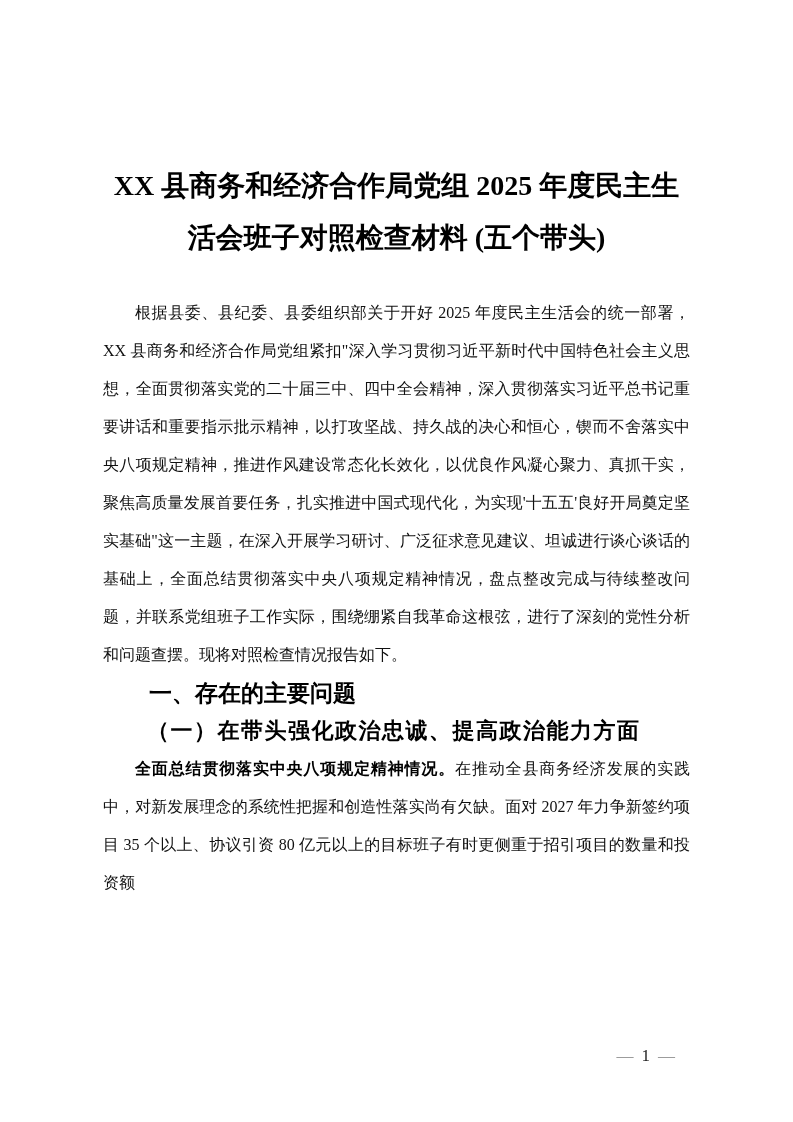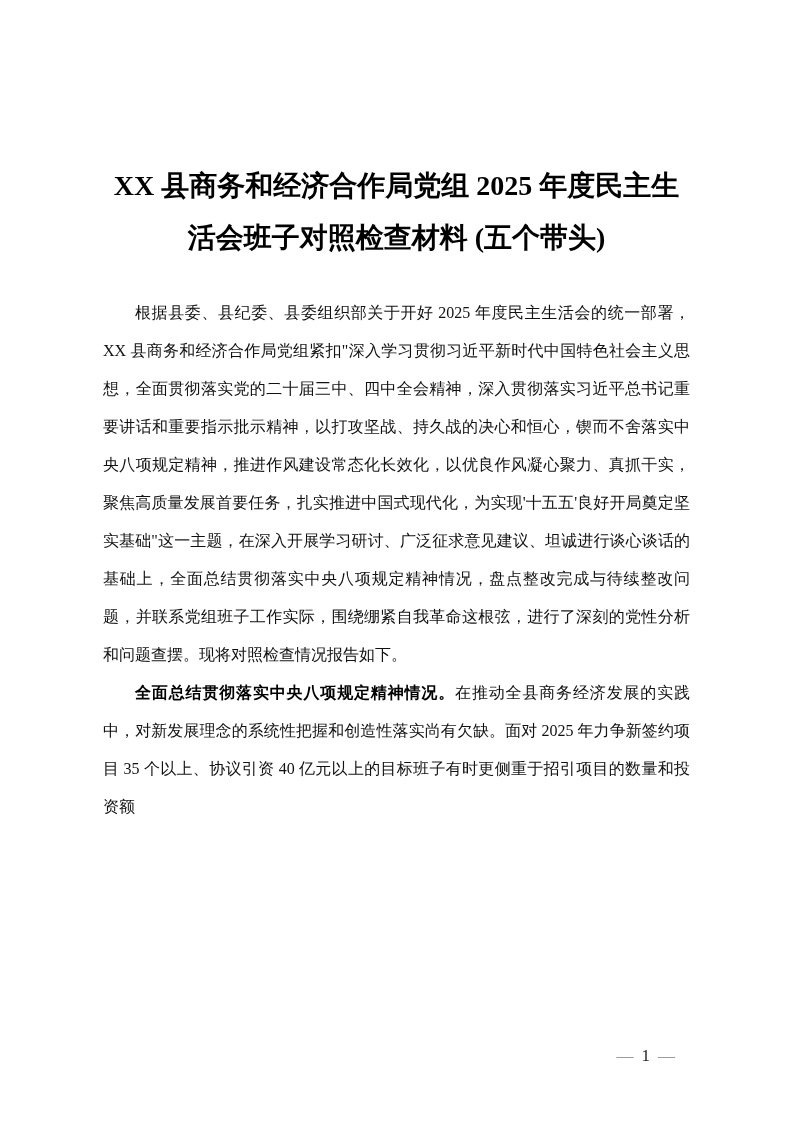--- a/index.html
+++ b/index.html
@@ -90,6 +90,7 @@
 
     <p class="body-para">根据县委、县纪委、县委组织部关于开好 2025 年度民主生活会的统一部署，XX 县商务和经济合作局党组紧扣"深入学习贯彻习近平新时代中国特色社会主义思想，全面贯彻落实党的二十届三中、四中全会精神，深入贯彻落实习近平总书记重要讲话和重要指示批示精神，以打攻坚战、持久战的决心和恒心，锲而不舍落实中央八项规定精神，推进作风建设常态化长效化，以优良作风凝心聚力、真抓干实，聚焦高质量发展首要任务，扎实推进中国式现代化，为实现'十五五'良好开局奠定坚实基础"这一主题，在深入开展学习研讨、广泛征求意见建议、坦诚进行谈心谈话的基础上，全面总结贯彻落实中央八项规定精神情况，盘点整改完成与待续整改问题，并联系党组班子工作实际，围绕绷紧自我革命这根弦，进行了深刻的党性分析和问题查摆。现将对照检查情况报告如下。</p>
 
+    <h2 class="sec-heading">一、存在的主要问题</h2>
 
 
     <p class="body-para"><span class="lead-bold">全面总结贯彻落实中央八项规定精神情况。</span><span>在推动全县商务经济发展的实践中，对新发展理念的系统性把握和创造性落实尚有欠缺。面对 2025 年力争新签约项目 35 个以上、协议引资 40 亿元以上的目标班子有时更侧重于招引项目的数量和投资额</span></p>

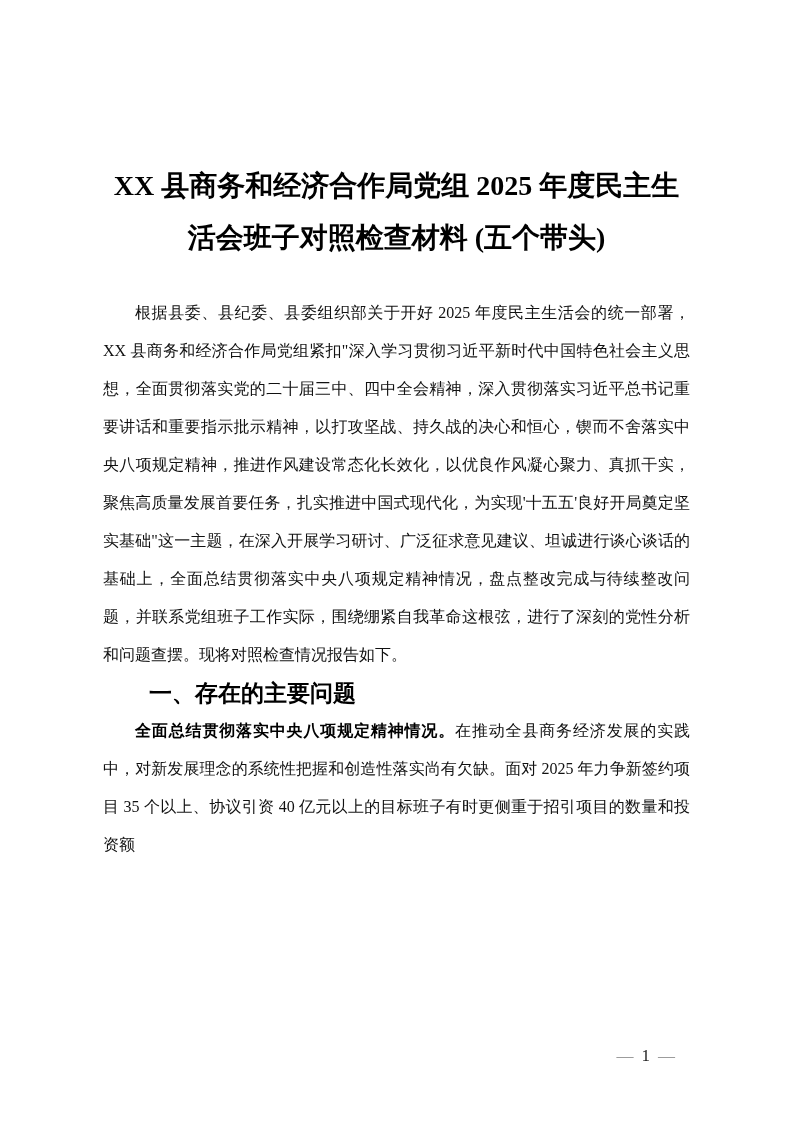--- a/index.html
+++ b/index.html
@@ -92,6 +92,7 @@
 
     <h2 class="sec-heading">一、存在的主要问题</h2>
 
+    <h3 class="sub-heading">（一）在带头强化政治忠诚、提高政治能力方面</h3>
 
     <p class="body-para"><span class="lead-bold">全面总结贯彻落实中央八项规定精神情况。</span><span>在推动全县商务经济发展的实践中，对新发展理念的系统性把握和创造性落实尚有欠缺。面对 2025 年力争新签约项目 35 个以上、协议引资 40 亿元以上的目标班子有时更侧重于招引项目的数量和投资额</span></p>
 

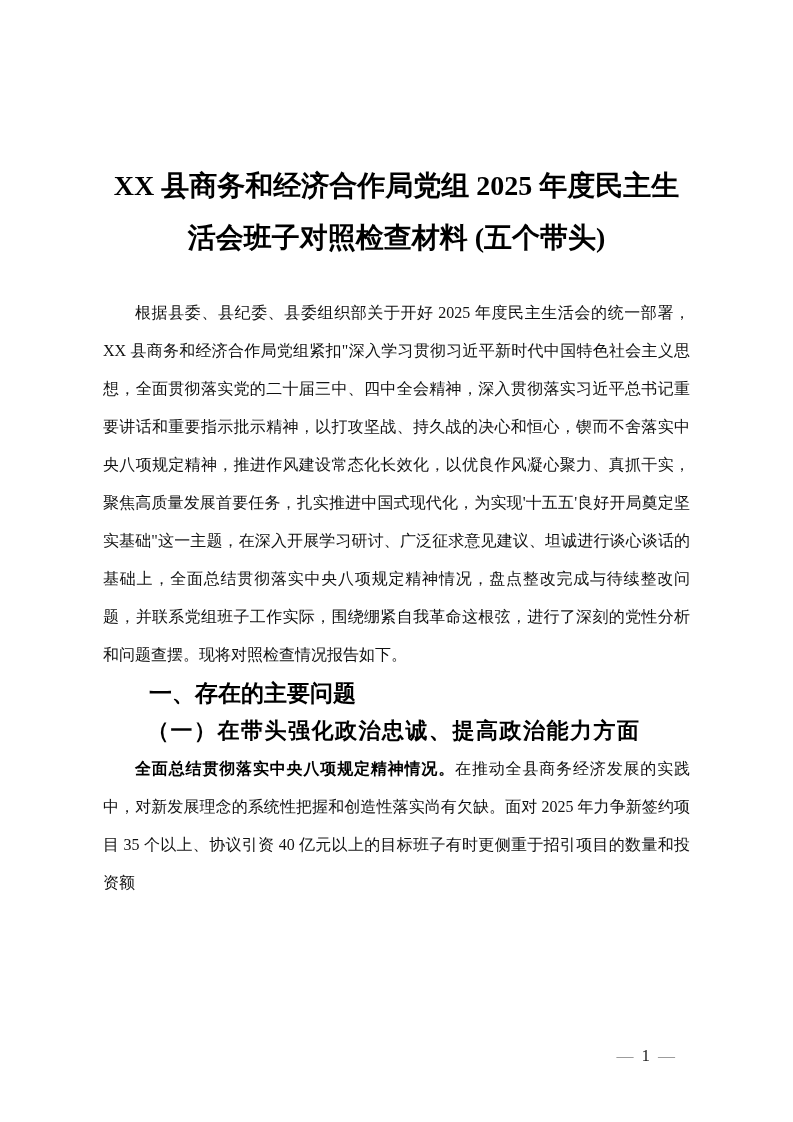--- a/index.html
+++ b/index.html
@@ -94,7 +94,7 @@
 
     <h3 class="sub-heading">（一）在带头强化政治忠诚、提高政治能力方面</h3>
 
-    <p class="body-para"><span class="lead-bold">全面总结贯彻落实中央八项规定精神情况。</span><span>在推动全县商务经济发展的实践中，对新发展理念的系统性把握和创造性落实尚有欠缺。面对 2025 年力争新签约项目 35 个以上、协议引资 40 亿元以上的目标班子有时更侧重于招引项目的数量和投资额</span></p>
+    <p class="body-para"><span class="lead-bold">全面总结贯彻落实中央八项规定精神情况。</span><span>在推动全县商务经济发展的实践中，对新发展理念的系统性把握和创造性落实尚有欠缺。面对 2027 年力争新签约项目 35 个以上、协议引资 80 亿元以上的目标班子有时更侧重于招引项目的数量和投资额</span></p>
 
   </div>
 

